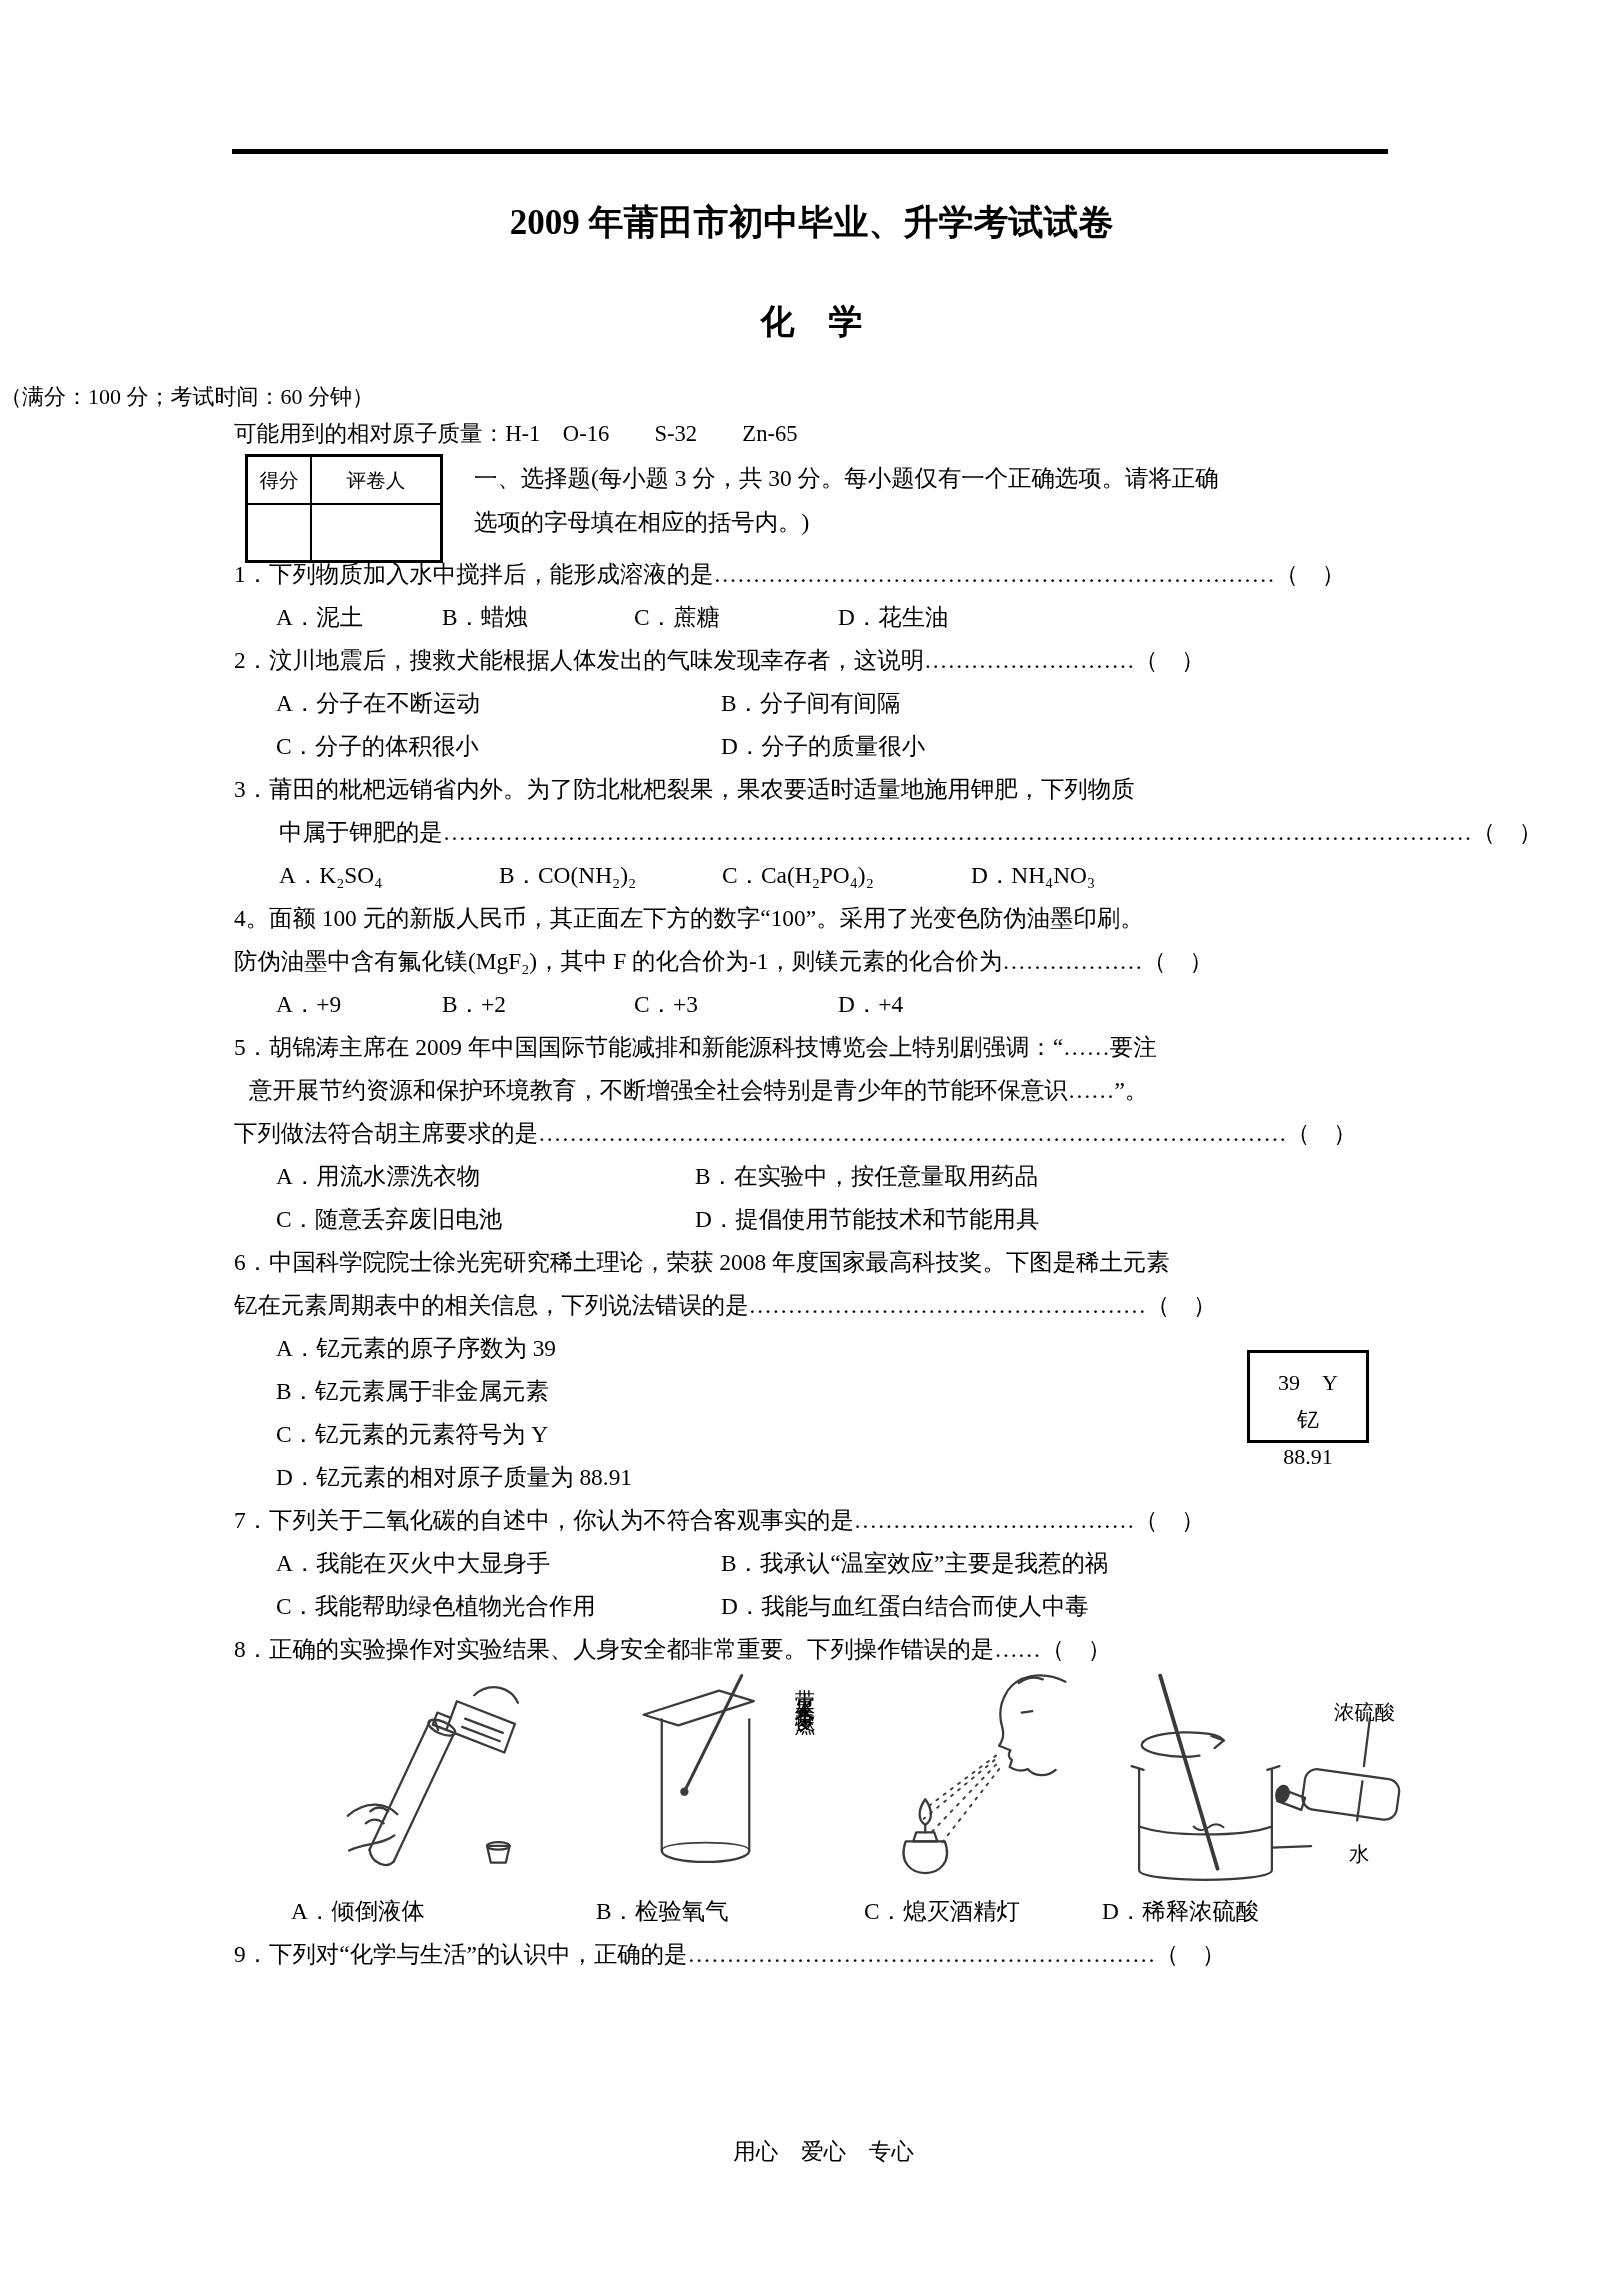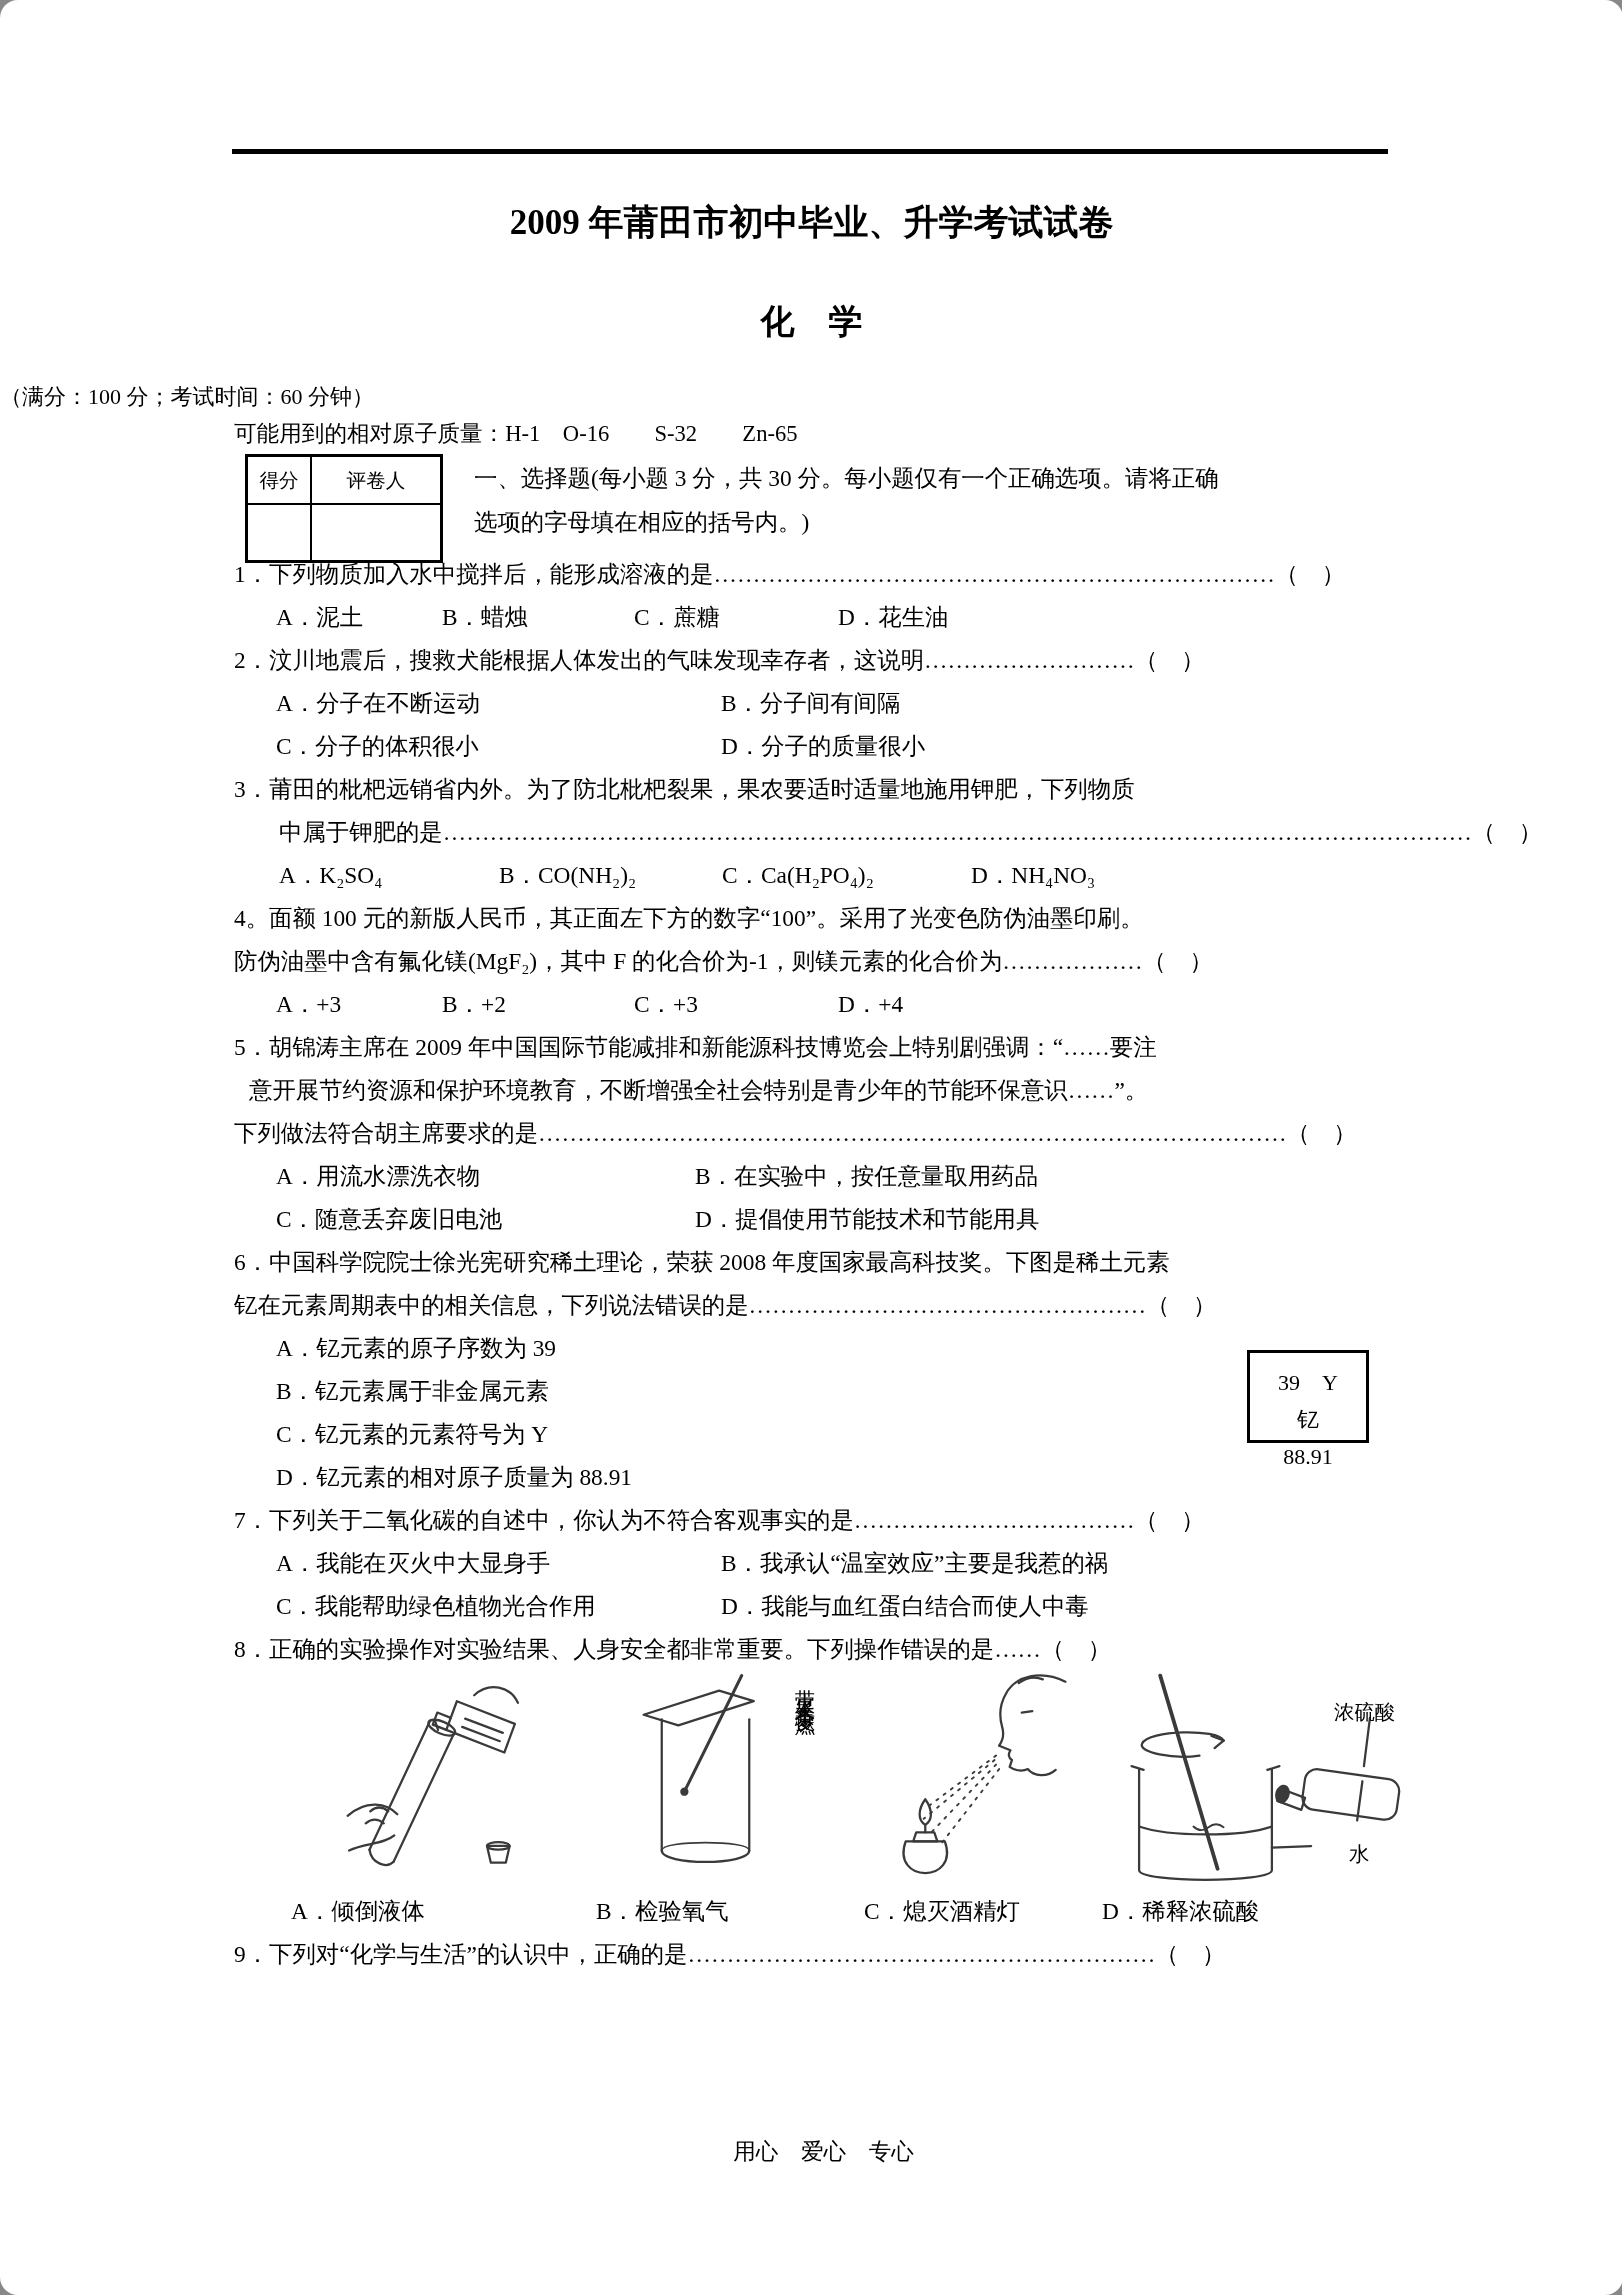--- a/index.html
+++ b/index.html
@@ -5,7 +5,7 @@
   html,body{margin:0;padding:0;background:#888;}
   .page{
     position:relative;width:1623px;height:2295px;background:#ffffff;color:#000;
-    font-family:"Liberation Serif","DejaVu Serif",serif;overflow:hidden;border-radius:18px;
+    font-family:"Liberation Serif","DejaVu Serif",serif;overflow:hidden;
   }
   .toprule{position:absolute;left:232px;top:149px;width:1156px;height:4.5px;background:#000;}
   .title{position:absolute;left:0;top:199px;width:1623px;text-align:center;

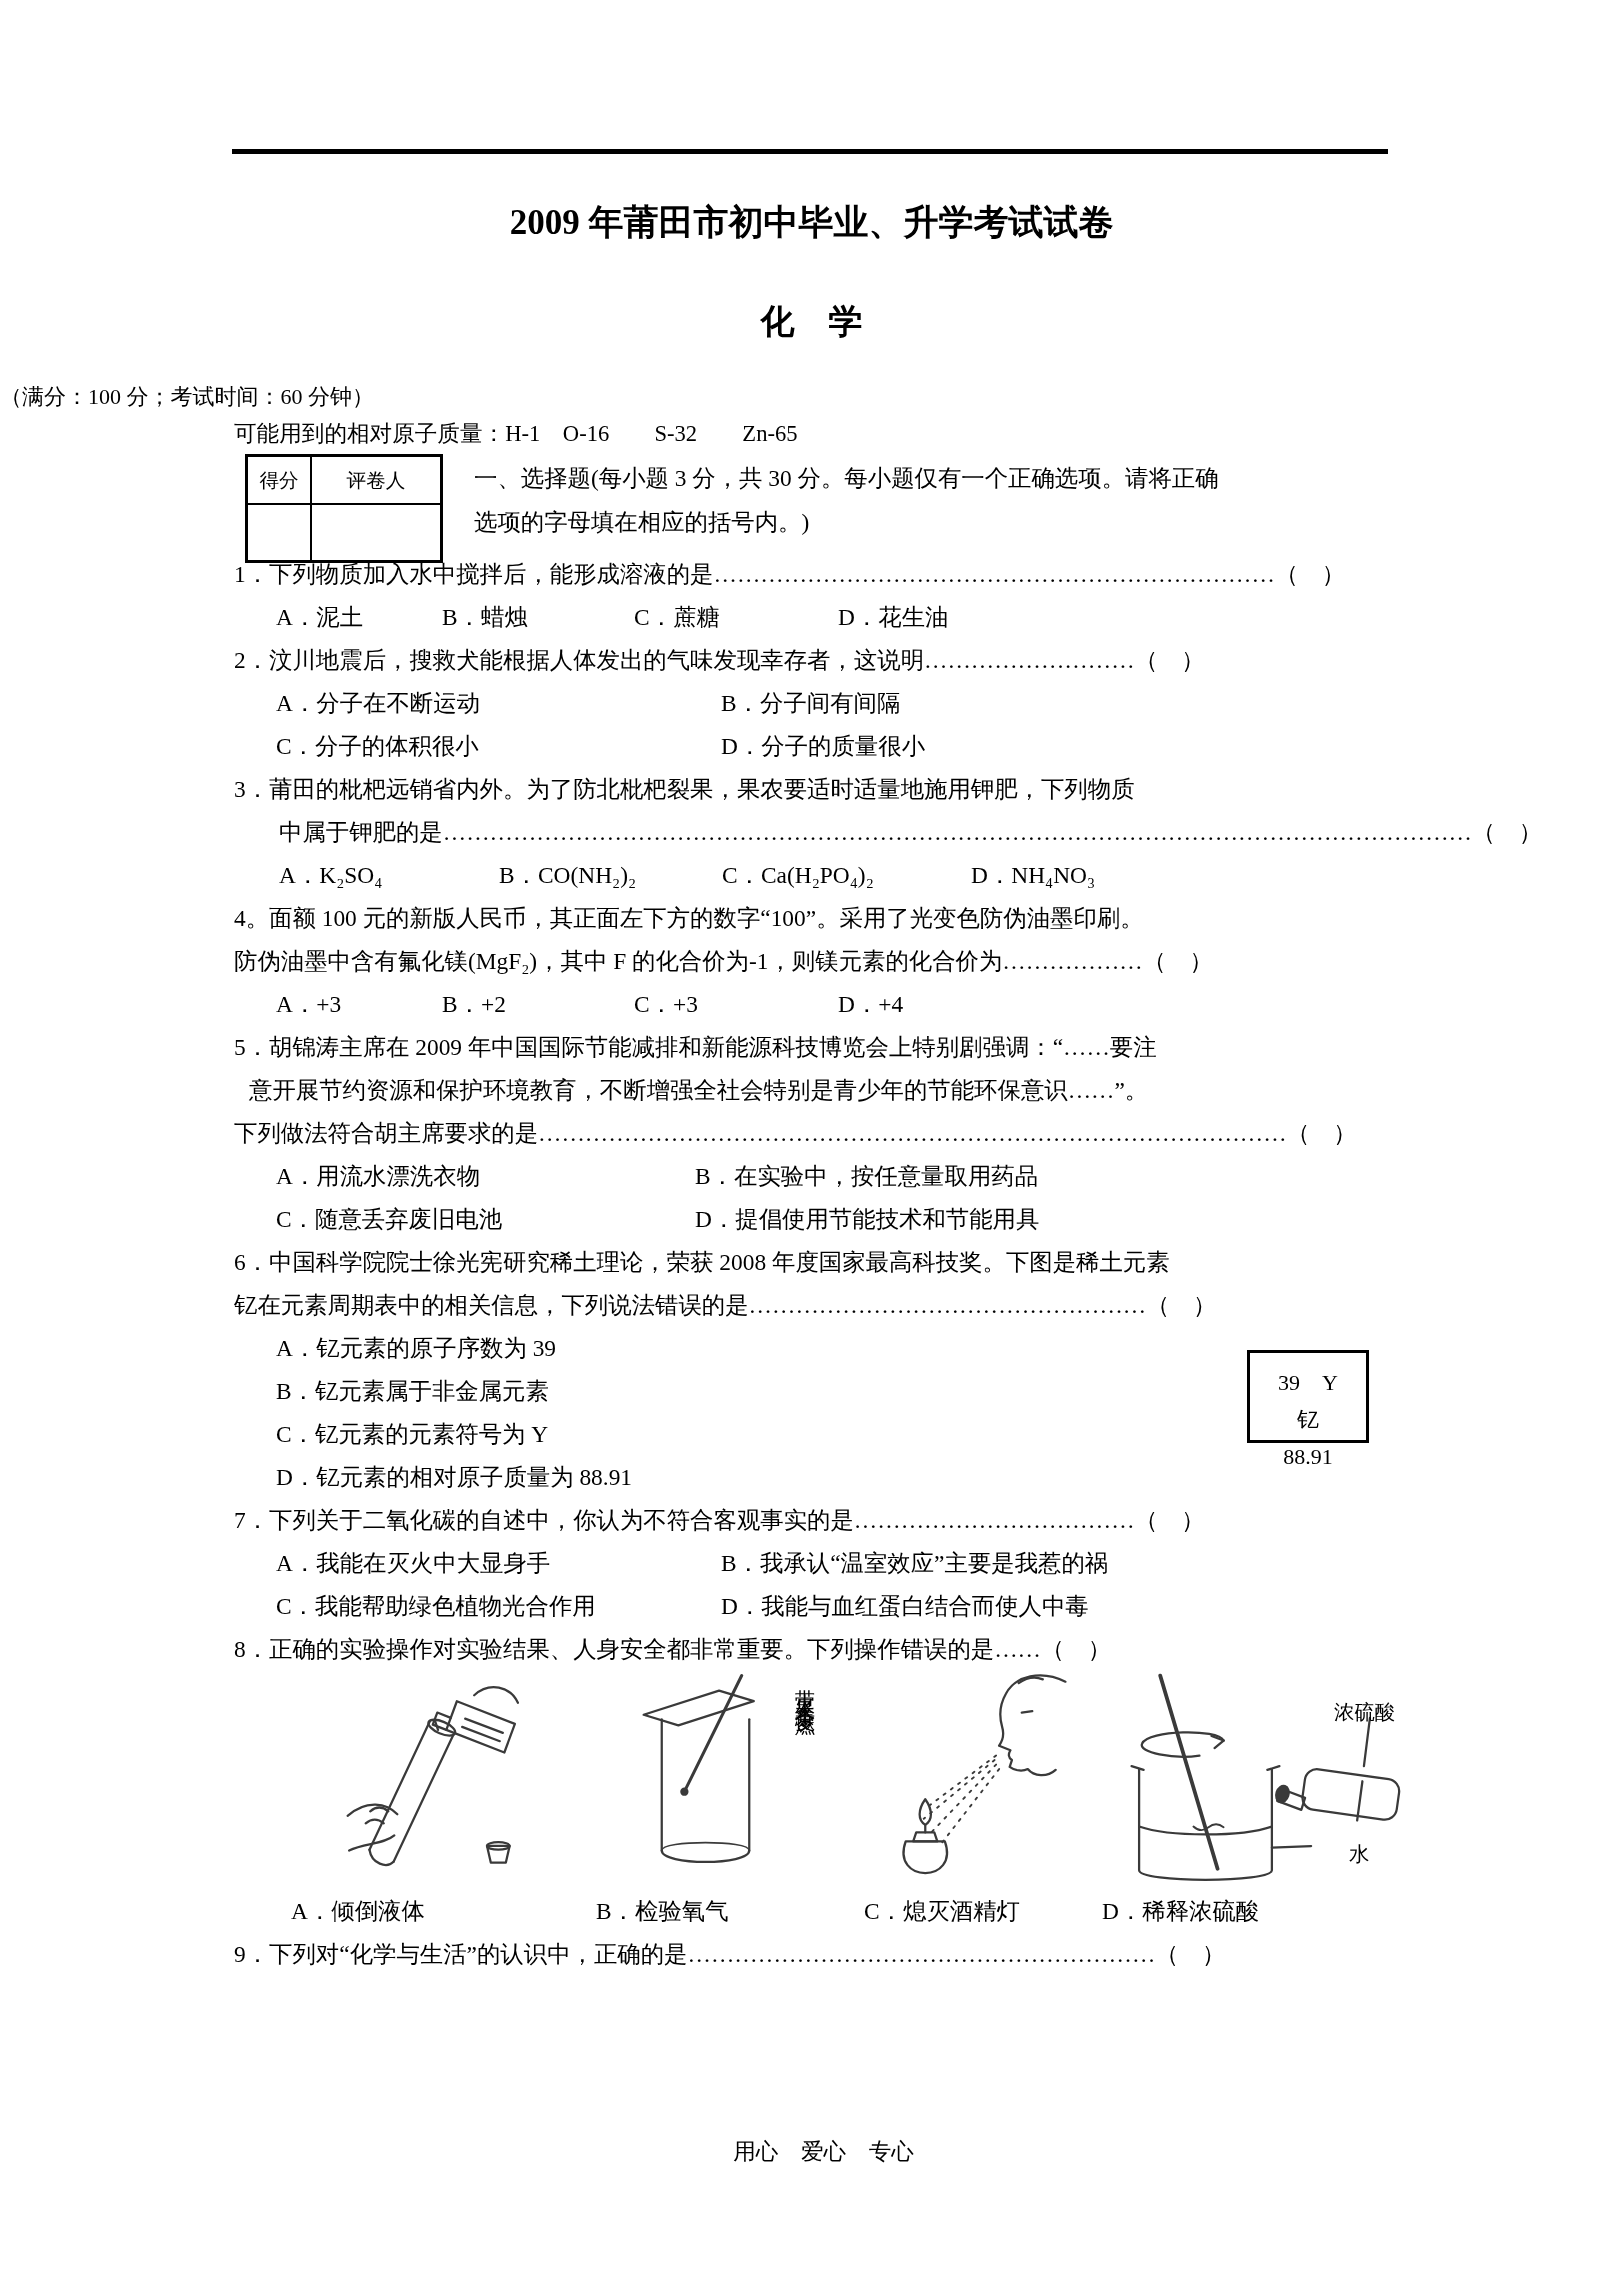--- a/index.html
+++ b/index.html
@@ -111,7 +111,7 @@
     <div class="qline">4。面额 100 元的新版人民币，其正面左下方的数字“100”。采用了光变色防伪油墨印刷。</div>
     <div class="qline">防伪油墨中含有氟化镁(MgF₂)，其中 F 的化合价为-1，则镁元素的化合价为………………（　）</div>
     <div class="qline optrow">
-      <span class="q1w1">A．+3</span>
+      <span class="q1w1">A．+9</span>
       <span class="q1w2">B．+2</span>
       <span class="q1w3">C．+3</span>
       <span>D．+4</span>

